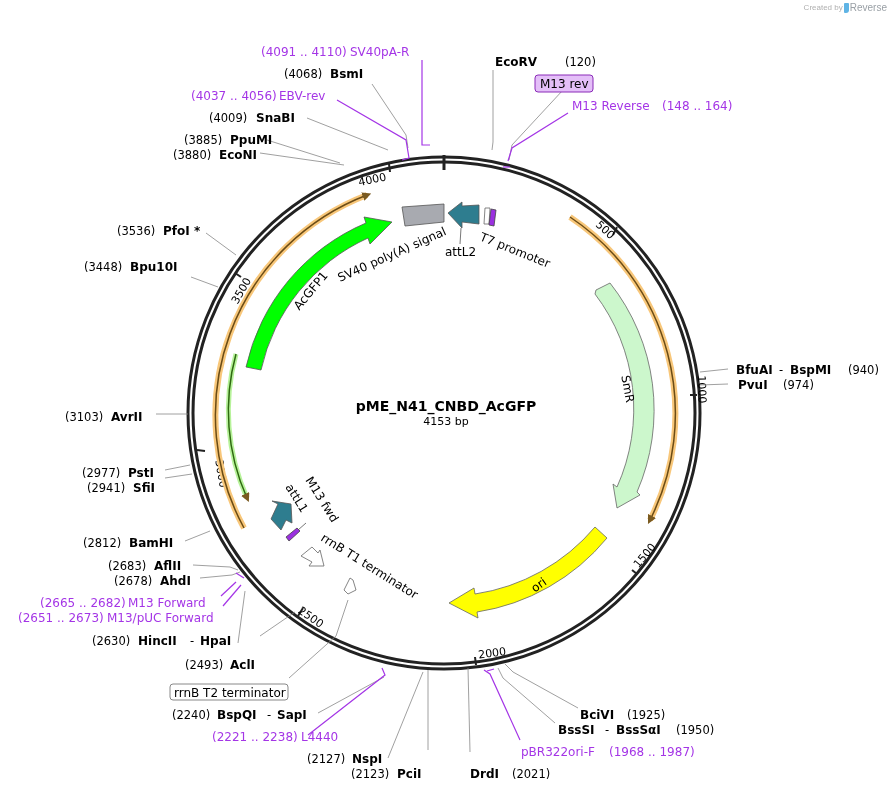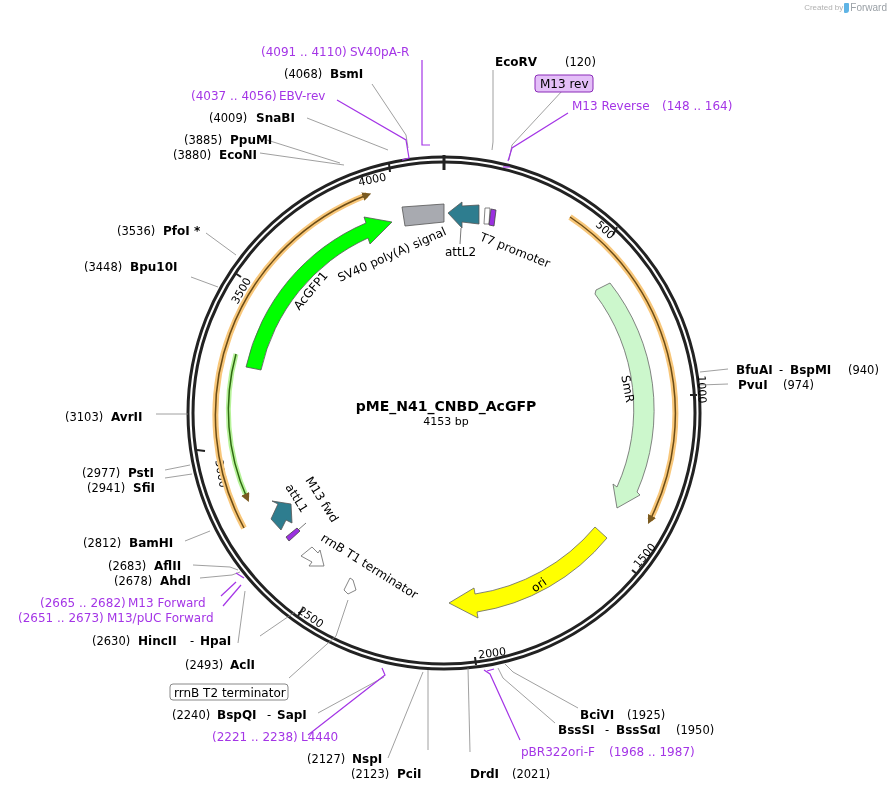--- a/index.html
+++ b/index.html
@@ -23,7 +23,7 @@
 <div class="credit">
   <span>Created by</span>
   <span class="logo"></span>
-  <span class="sg">Forward</span>
+  <span class="sg">Reverse</span>
 </div>
 
 <svg id="map" width="893" height="792" viewBox="0 0 893 792">

